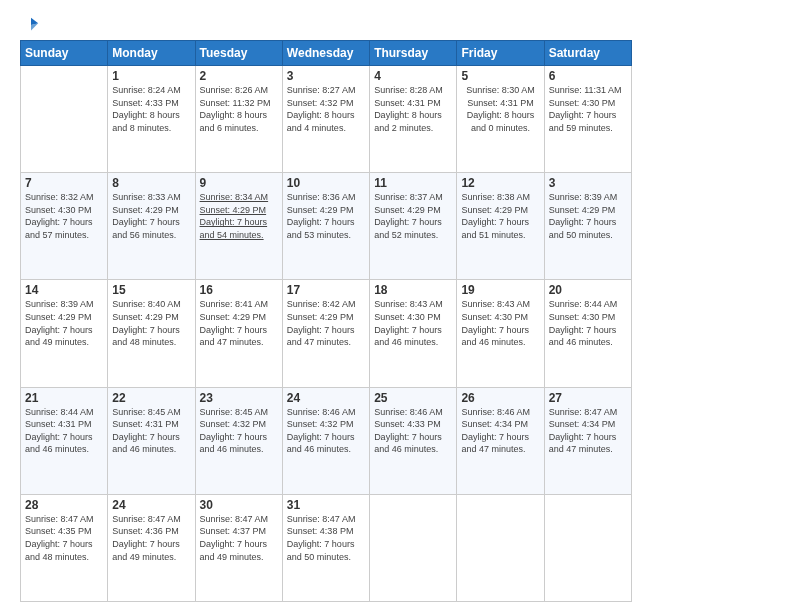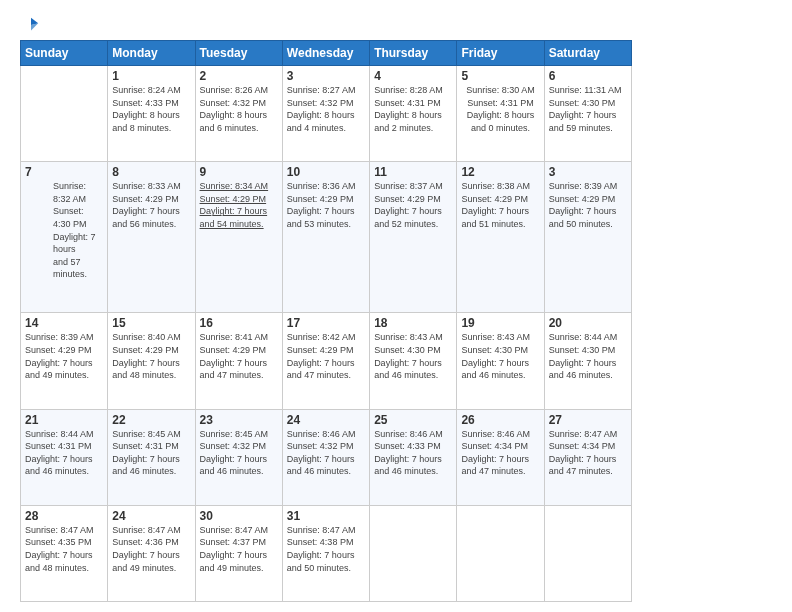--- a/index.html
+++ b/index.html
@@ -144,7 +144,7 @@
           <td>
             <span class="day-num">2</span>
             <div class="day-info" style="white-space: pre-line;">Sunrise: 8:26 AM
-Sunset: 4:32 PM
+Sunset: 11:32 PM
 Daylight: 8 hours
 and 6 minutes.</div>
           </td>

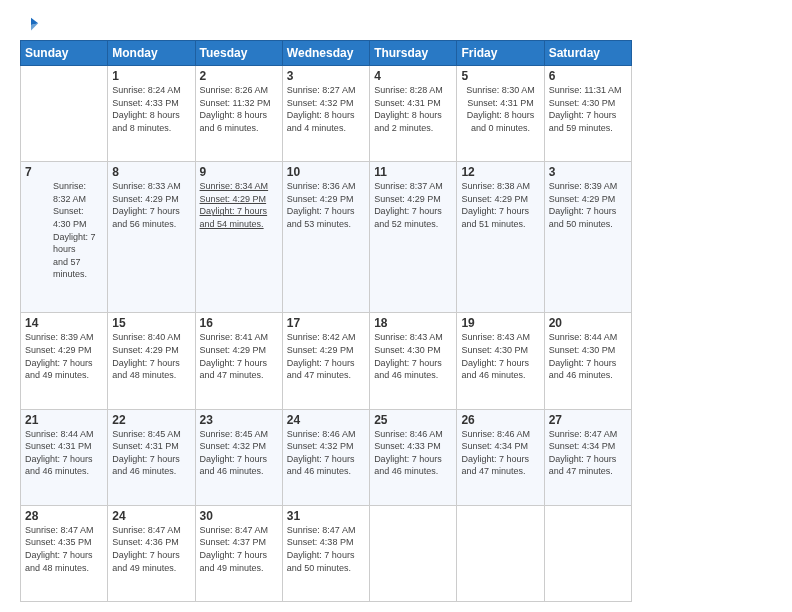--- a/index.html
+++ b/index.html
@@ -180,7 +180,7 @@
         <tr>
           <td>
             <span class="day-num">7</span>
-            <div class="day-info" style="white-space: pre-line; margin-left: 28px;">Sunrise: 8:32 AM
+            <div class="day-info" style="white-space: pre-line;">Sunrise: 8:32 AM
 Sunset: 4:30 PM
 Daylight: 7 hours
 and 57 minutes.</div>

